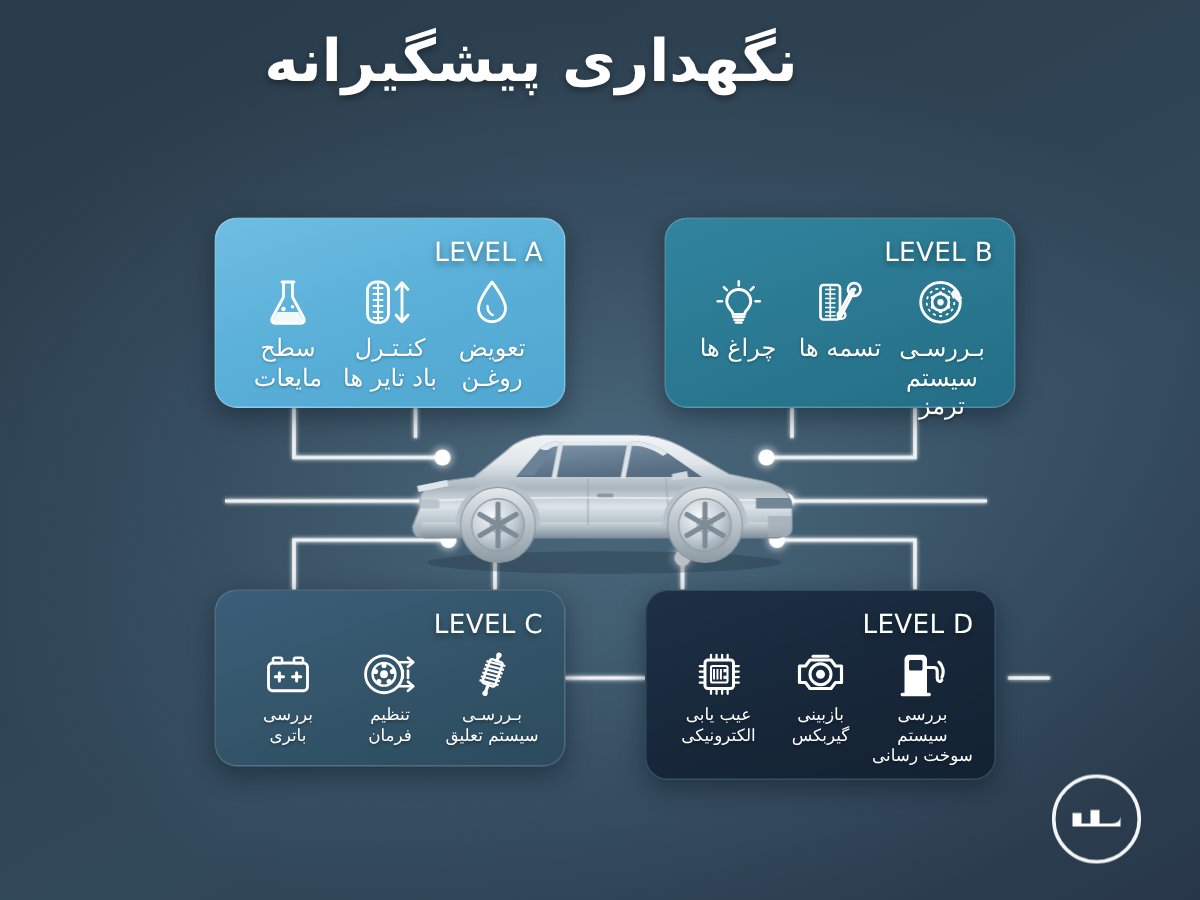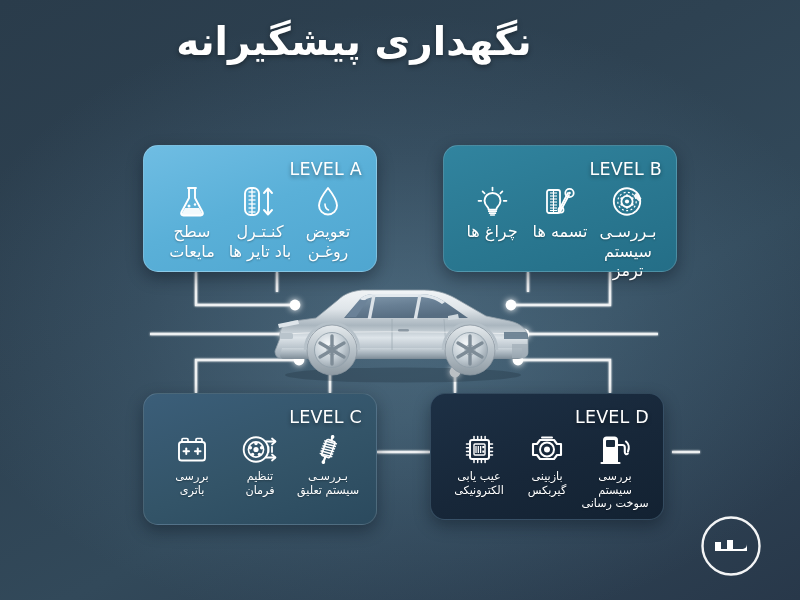--- a/index.html
+++ b/index.html
@@ -90,7 +90,7 @@
     margin-left: 13px;
   }
   .card.c {
-    left: 143px; top: 393px; width: 234px; height: 132px;
+    left: 143px; top: 393px; width: 234px; height: 118px;
     background: linear-gradient(160deg, #3b5e79 0%, #335468 55%, #2b4a5e 100%);
     border: 1px solid rgba(255,255,255,0.13);
   }

